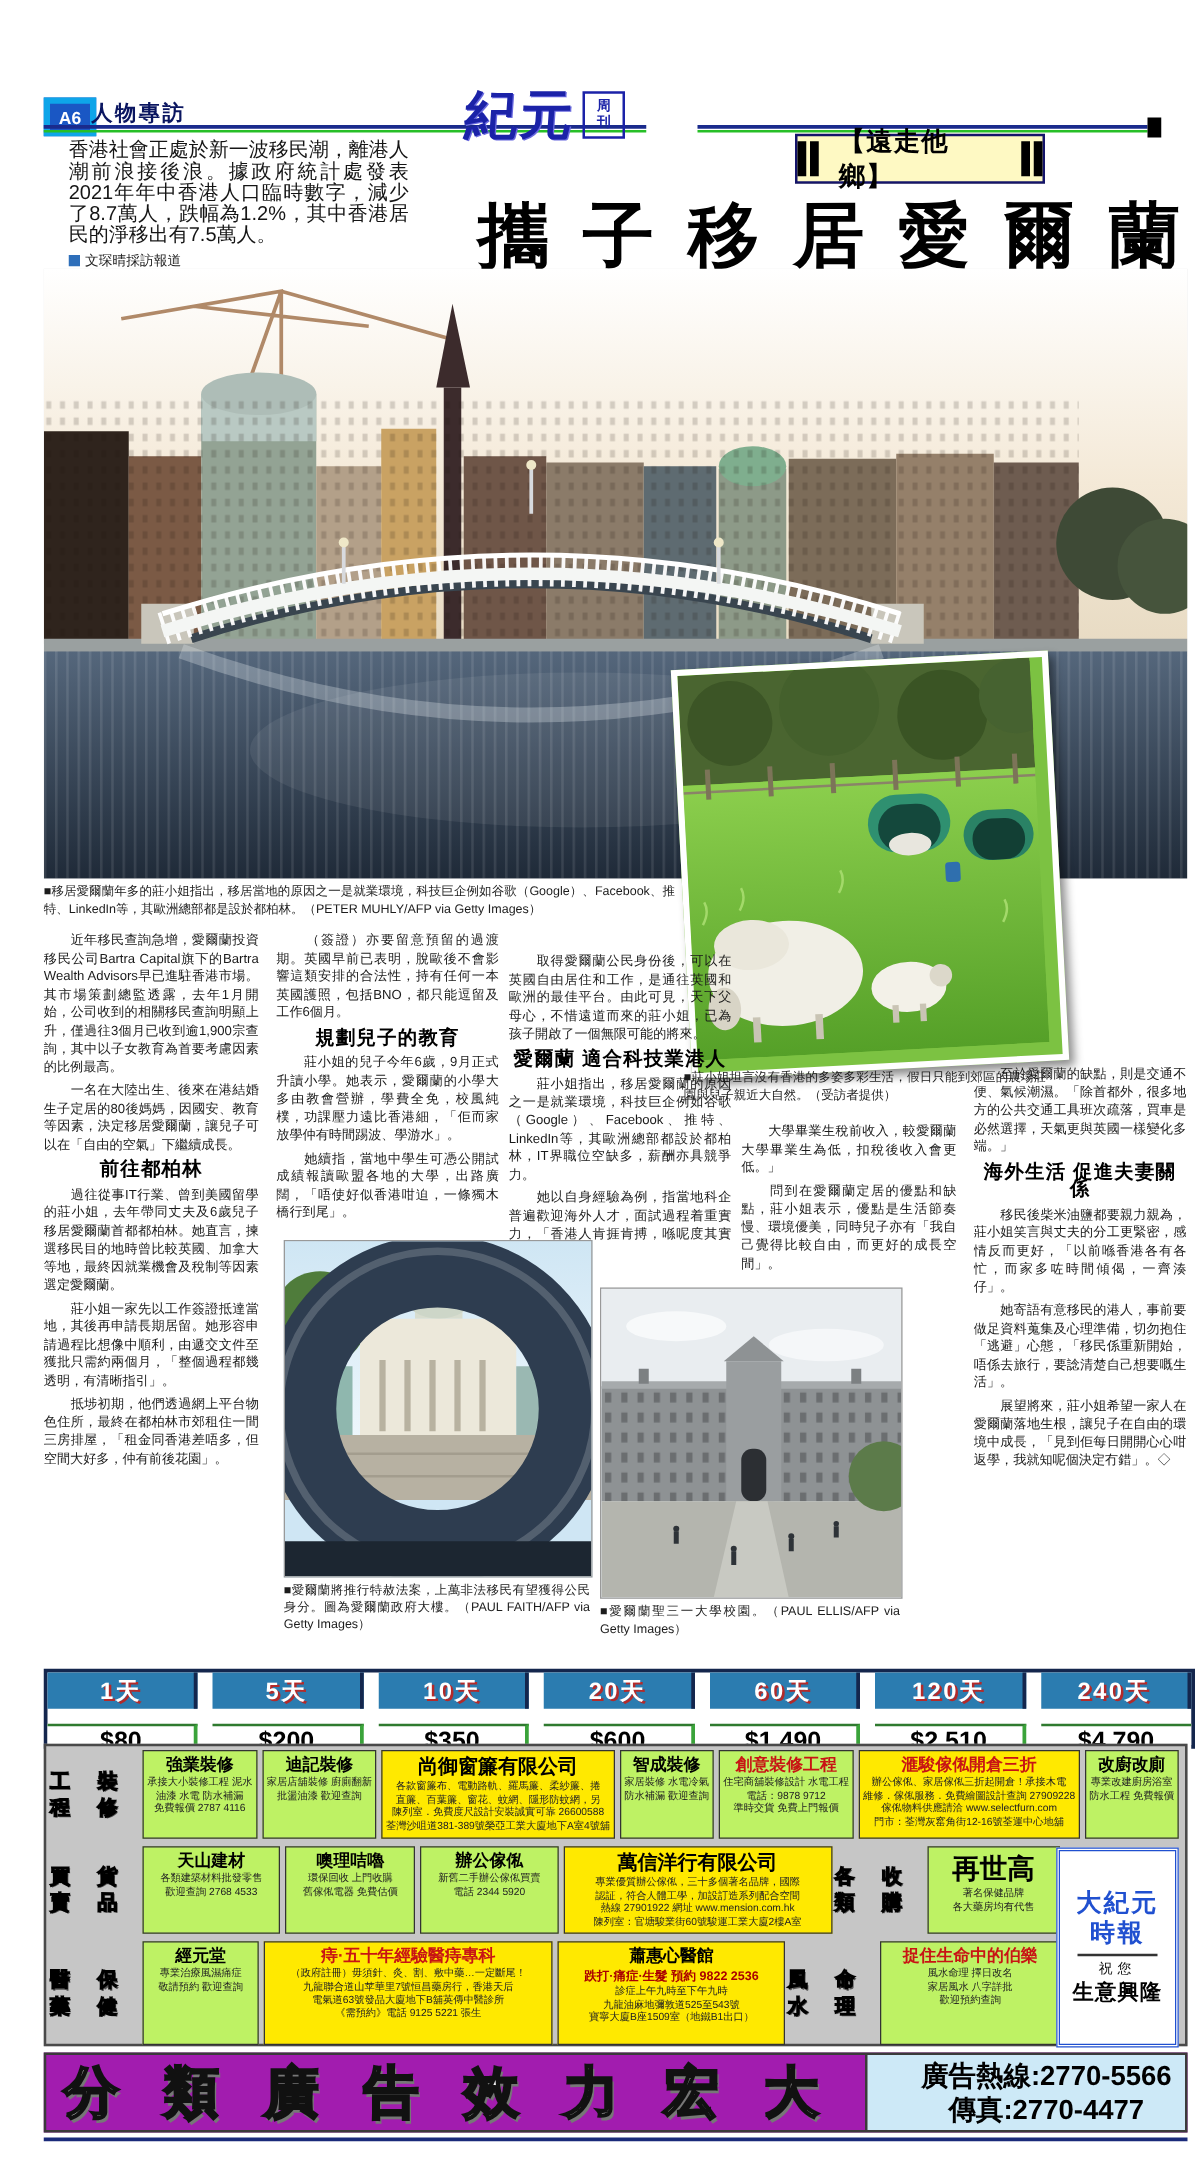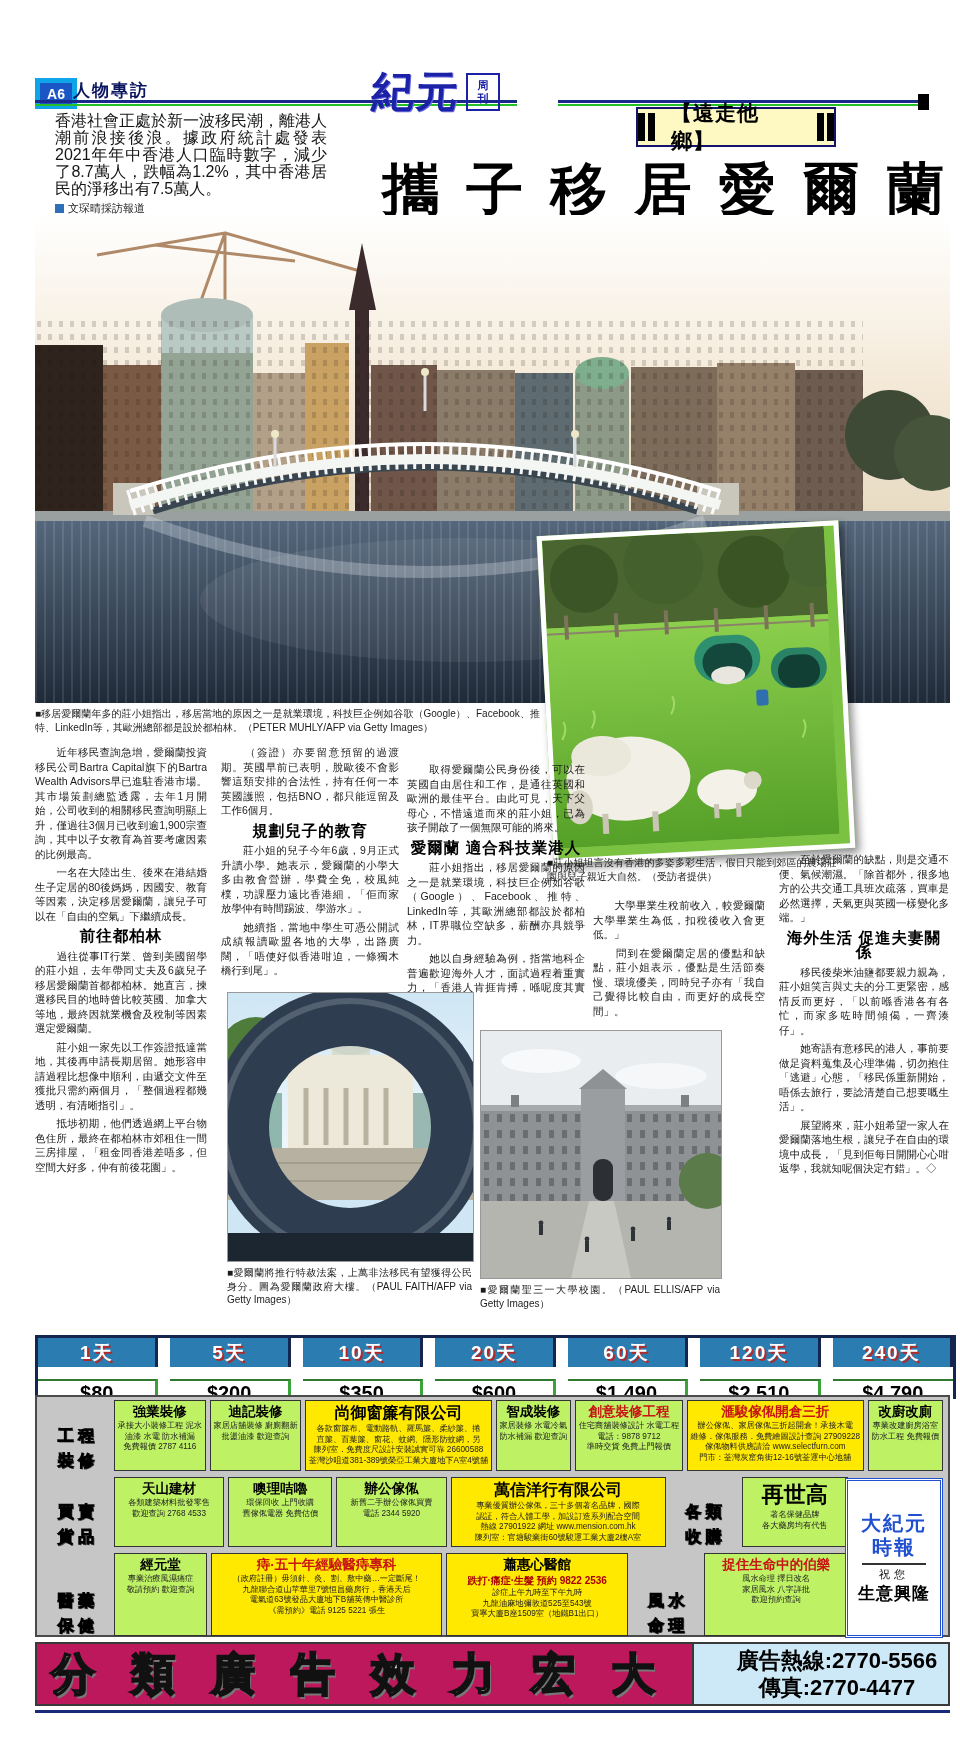--- a/index.html
+++ b/index.html
@@ -67,7 +67,7 @@
   .r1{height:77px;}
   .r2{height:76px;padding-right:98px !important;}
   .r3{height:89px;padding-right:98px !important;}
-  .cat{flex:0 0 72px;display:flex;flex-direction:column;align-items:center;justify-content:flex-end;gap:4px;
+  .cat{flex:0 0 72px;display:flex;flex-direction:row;align-items:center;justify-content:flex-start;gap:4px;
        font-size:16px;font-weight:bold;color:#f2f2f2;-webkit-text-stroke:1px #000;text-shadow:1px 1px 0 #555;}
   .ad{background:#bef264;border:1px solid #333;margin:1px 2px;padding:2px 3px;overflow:hidden;box-sizing:border-box;
       display:flex;flex-direction:column;align-items:center;}

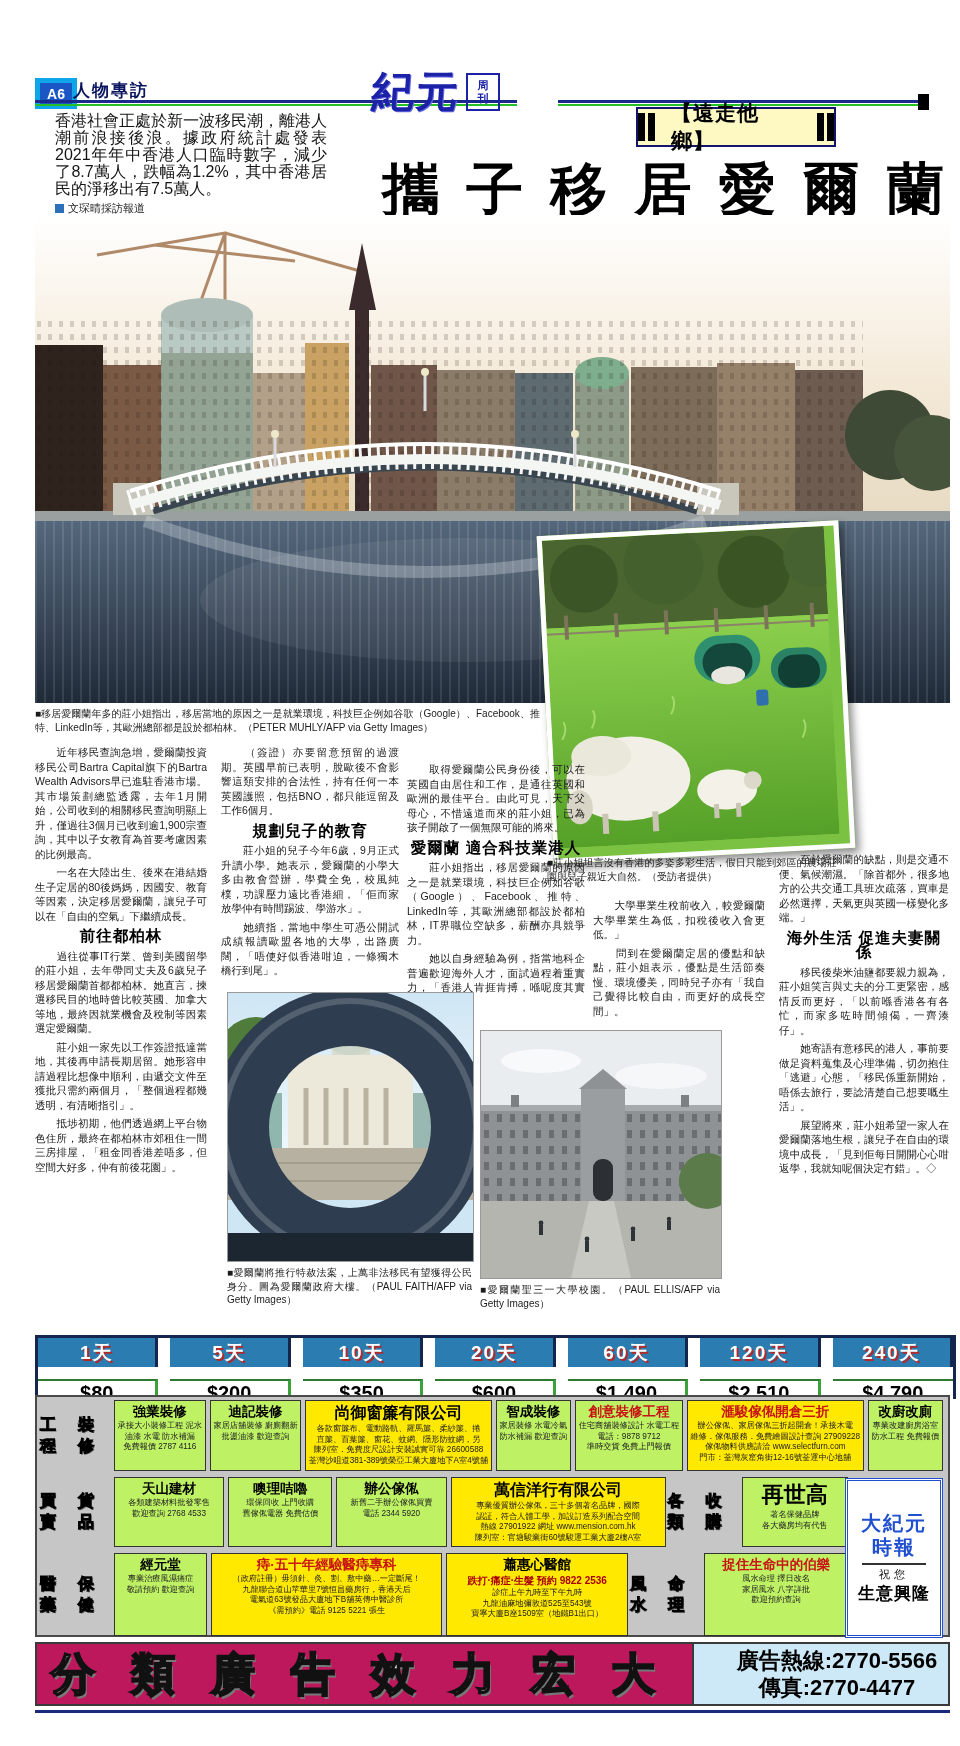--- a/index.html
+++ b/index.html
@@ -84,7 +84,7 @@
   .epoch .w{font-size:11px;color:#111;letter-spacing:4px;}
   .epoch .b{font-size:17px;font-weight:900;color:#000;letter-spacing:1px;}
   
-  .banner{left:35px;top:1642px;width:915px;height:64px;background:#be185d;border:2px solid #3a3a3a;
+  .banner{left:35px;top:1642px;width:915px;height:64px;background:#a21caf;border:2px solid #3a3a3a;
           box-sizing:border-box;display:flex;align-items:center;}
   .slogan{flex:1;padding-left:14px;font-size:44px;font-weight:900;letter-spacing:36px;white-space:nowrap;
           color:#f5f5f5;-webkit-text-stroke:2px #111;text-shadow:2px 3px 0 #777;}

